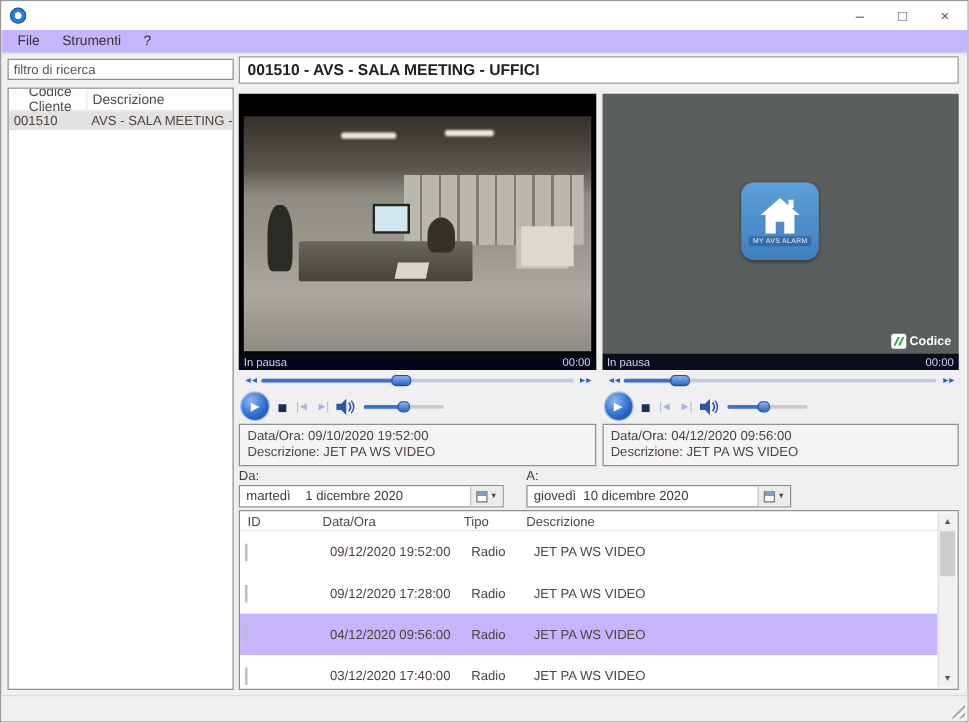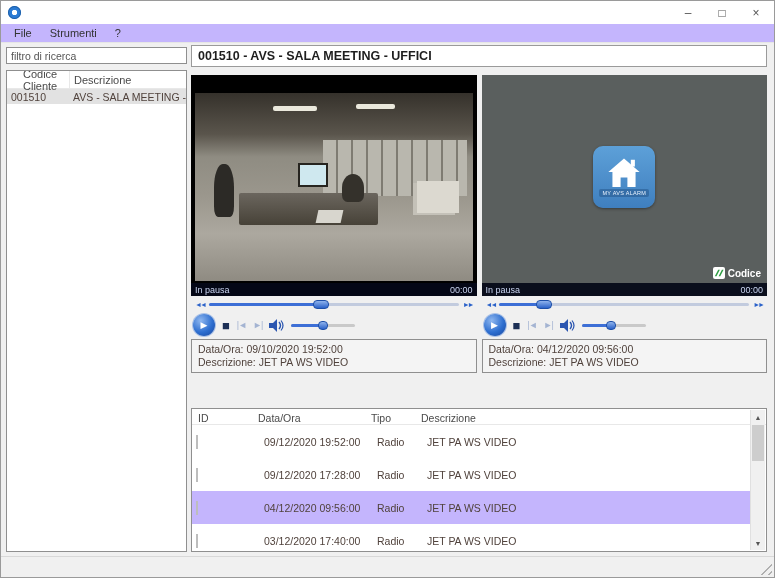--- a/index.html
+++ b/index.html
@@ -298,6 +298,28 @@
       </div>
     </div>
 
+    <div class="date-row">
+      <div class="date-group dg-da">
+        <div class="date-label">Da:</div>
+        <div class="combo">
+          <span class="combo-value">martedì    1 dicembre 2020</span>
+          <span class="combo-btn">
+            <span class="cal-icon"></span>
+            <span class="combo-caret">▼</span>
+          </span>
+        </div>
+      </div>
+      <div class="date-group dg-a">
+        <div class="date-label">A:</div>
+        <div class="combo">
+          <span class="combo-value">giovedì  10 dicembre 2020</span>
+          <span class="combo-btn">
+            <span class="cal-icon"></span>
+            <span class="combo-caret">▼</span>
+          </span>
+        </div>
+      </div>
+    </div>
 
     <div class="events-table">
       <div class="et-header">

